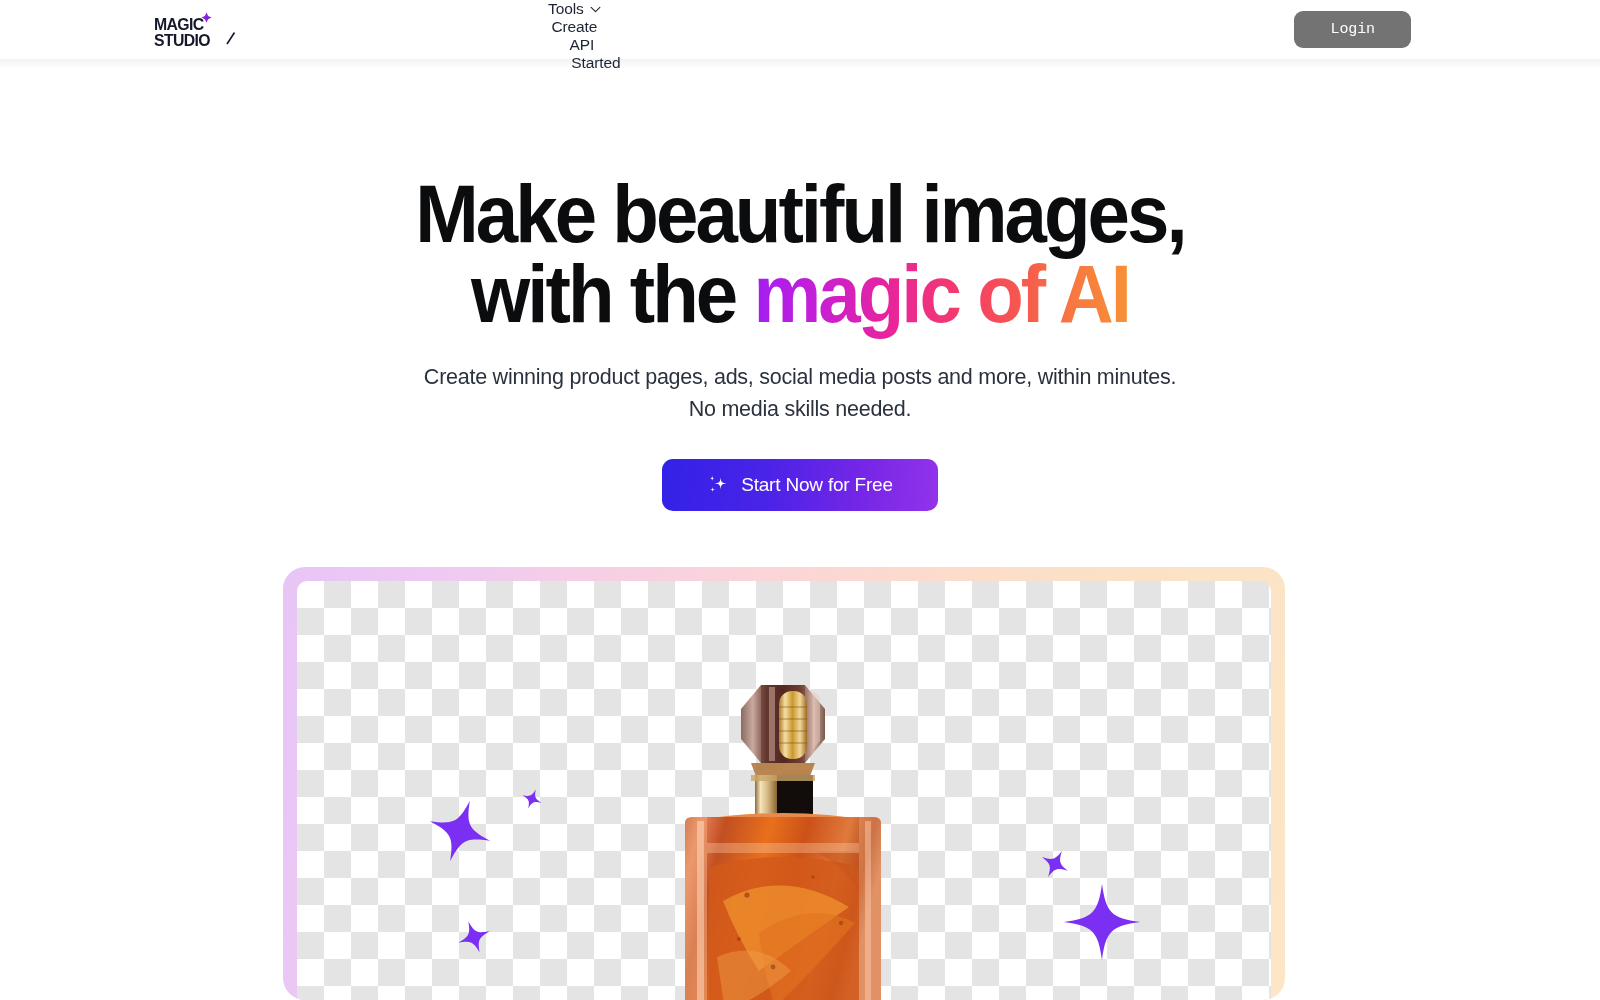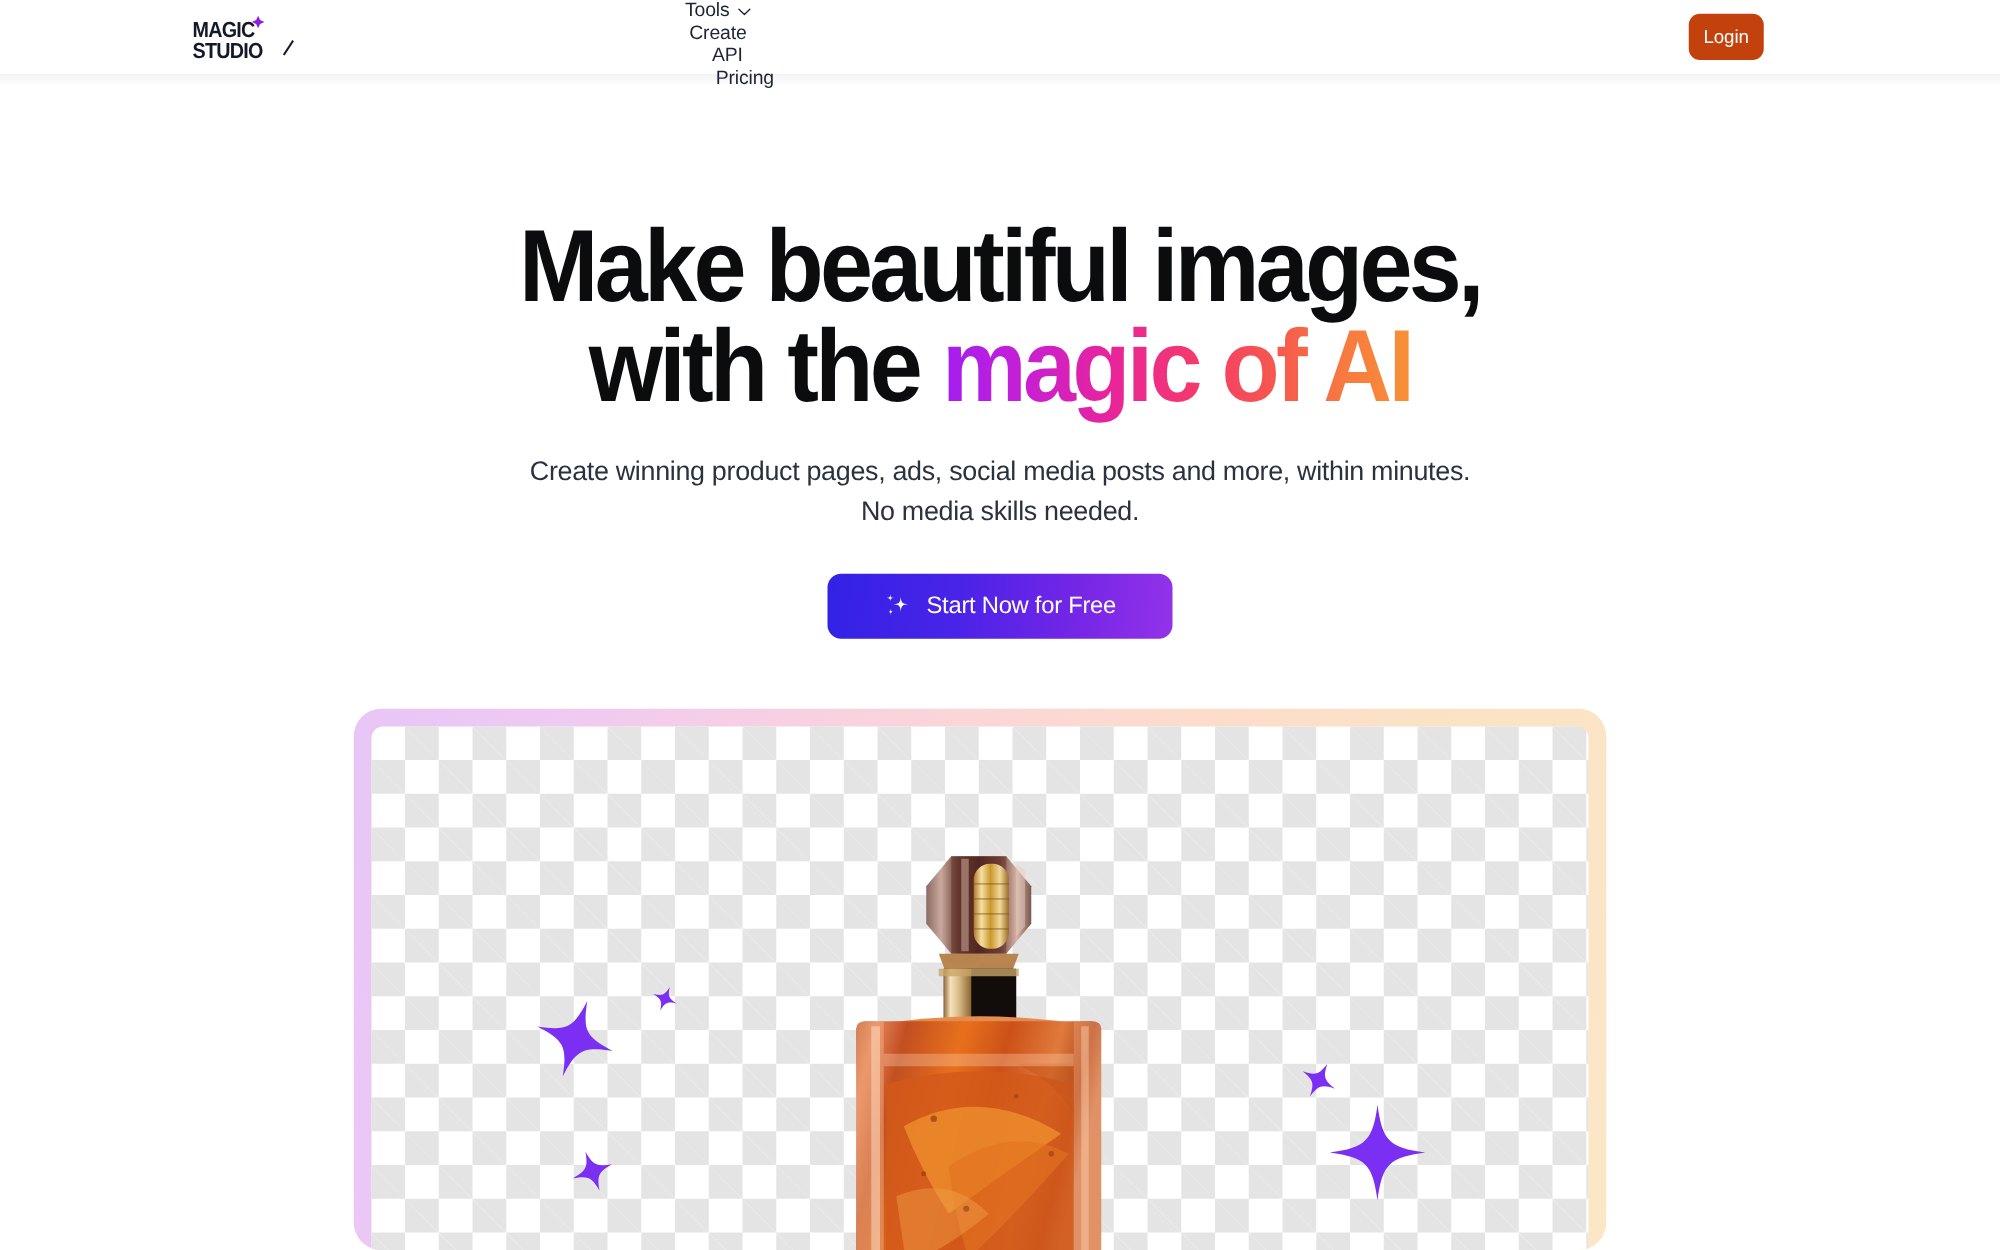--- a/index.html
+++ b/index.html
@@ -41,10 +41,10 @@
   
   .hdr-btns { position:absolute; right:189px; top:11px; display:flex; align-items:center; gap:12px; }
   .btn-login {
-    height:37px; padding:0 12px; border-radius:9px;
-    background:#c2410c; color:#ffffff; font-size:15px;
+    height:37px; padding:0 36px; border-radius:9px;
+    background:#737373; color:#ffffff; font-size:15px;
     display:flex; align-items:center; justify-content:center;
-    border:none; cursor:pointer; letter-spacing:-0.1px;
+    border:none; cursor:pointer; letter-spacing:-0.1px;font-family:Liberation Mono, monospace;
   }
   .btn-getstarted {
     height:37px; padding:0 22px; border-radius:9px;

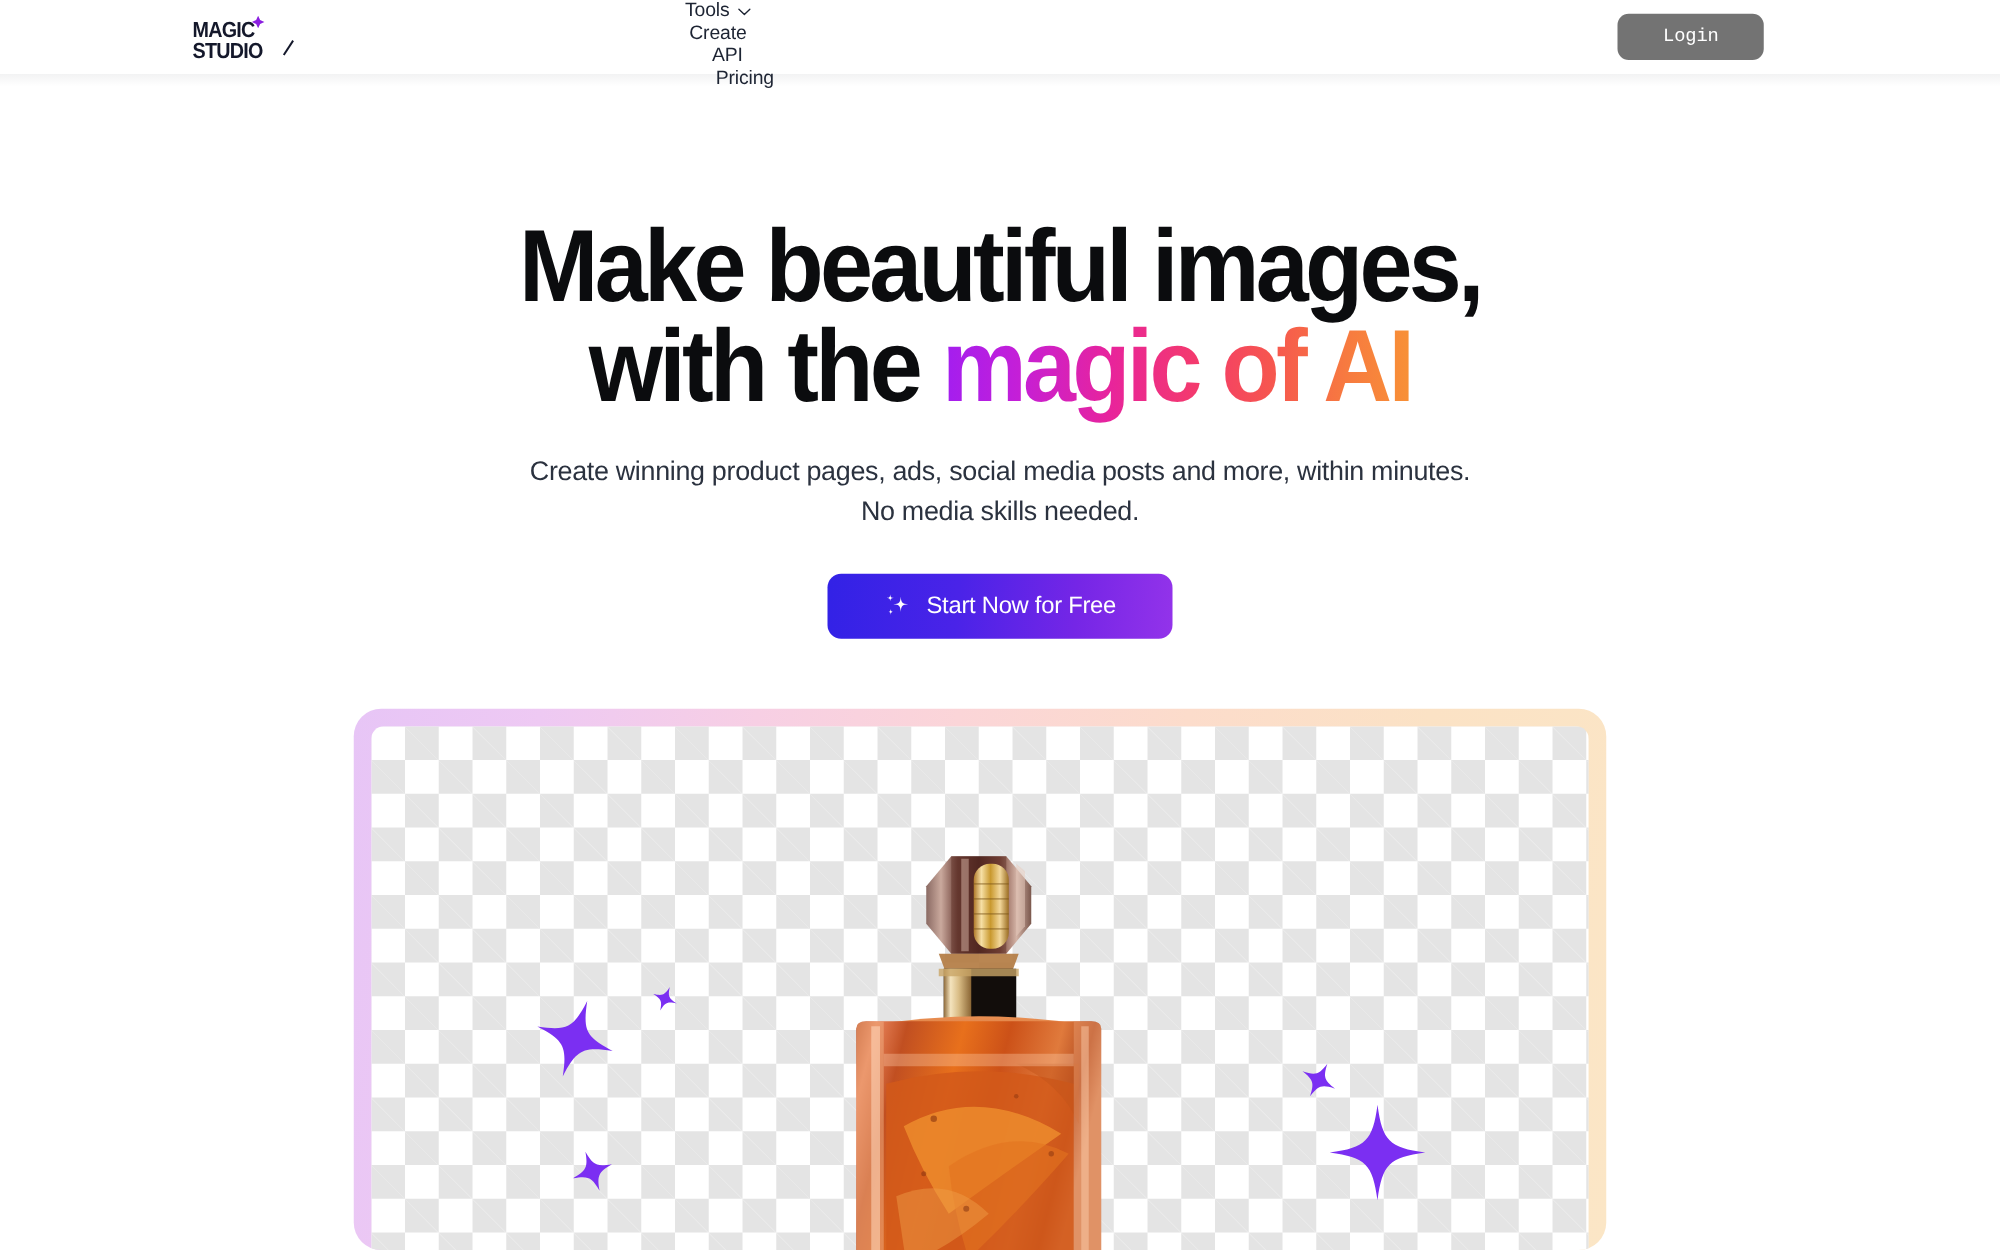--- a/index.html
+++ b/index.html
@@ -151,7 +151,7 @@
         <span>API</span>
       </div>
       <div class="nav-item">
-        <span>Pricing</span>
+        <span>Started</span>
       </div>
     </nav>
 

